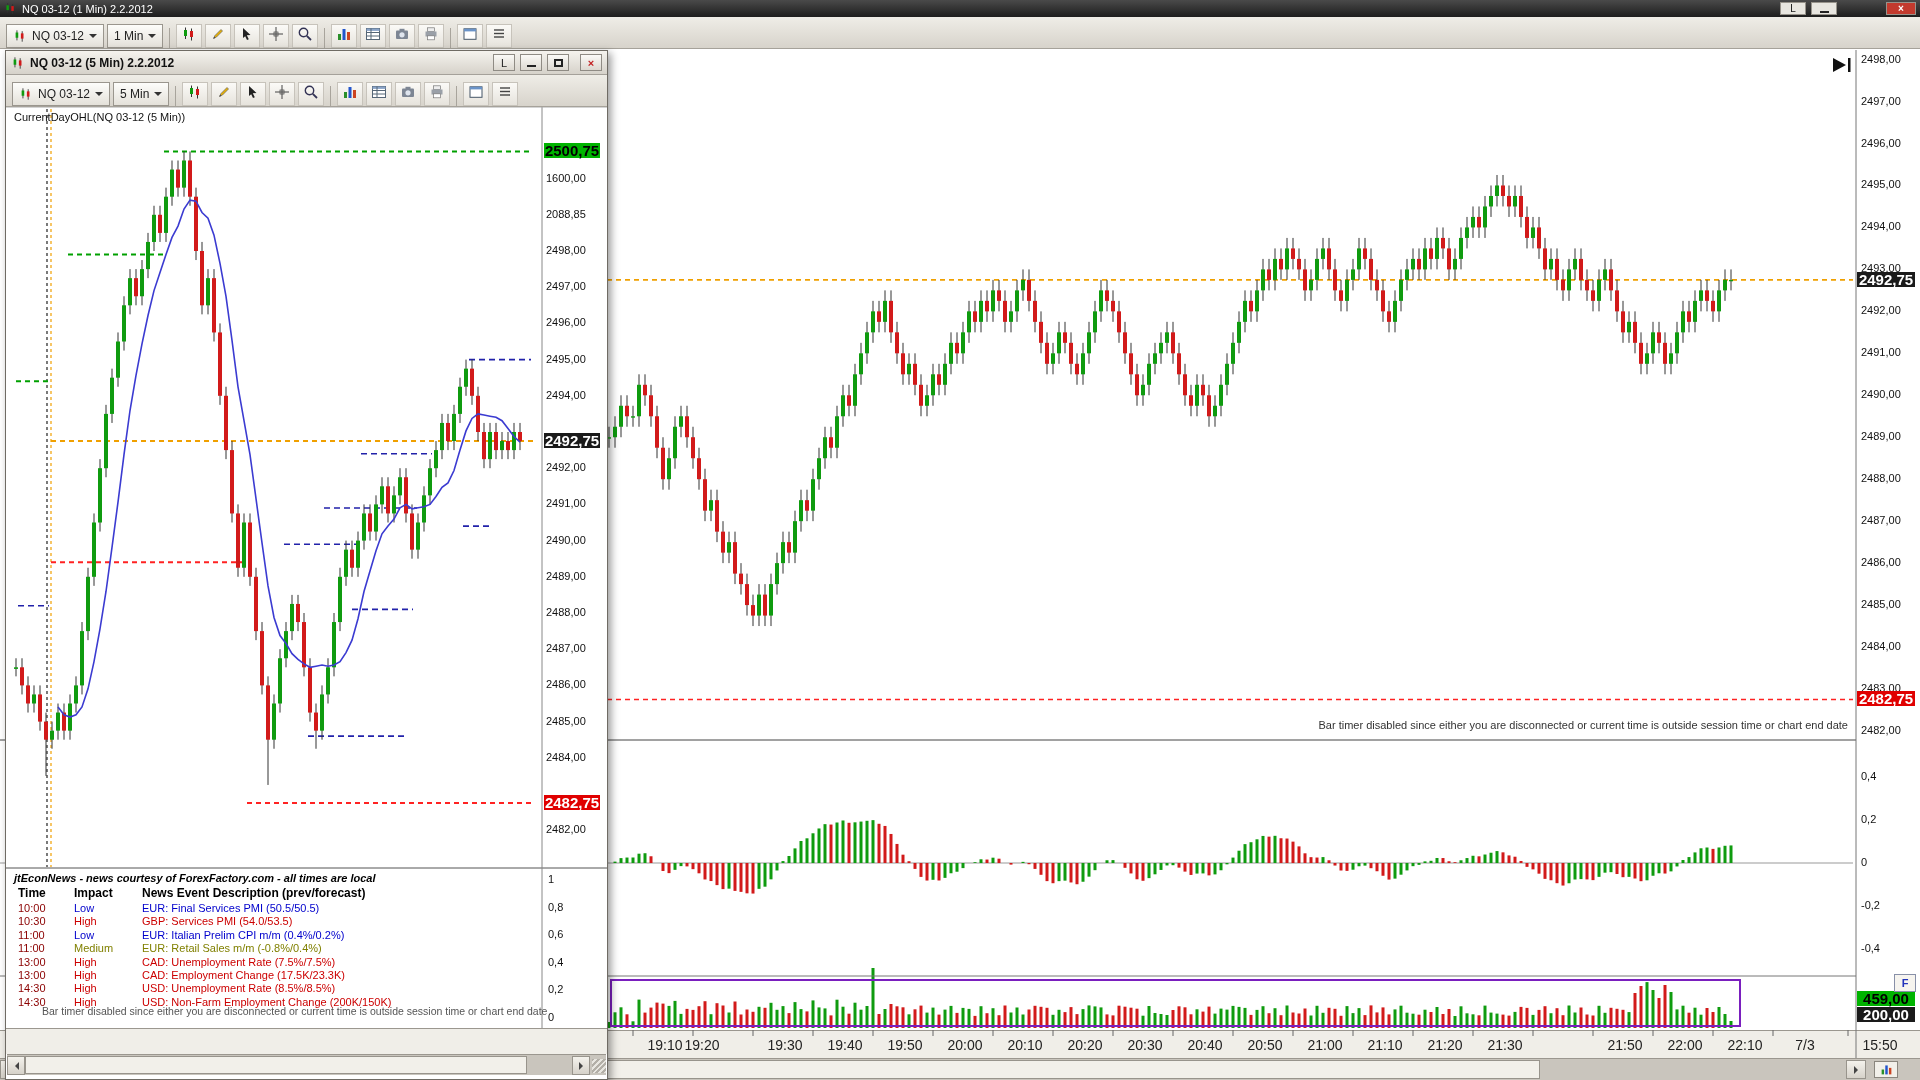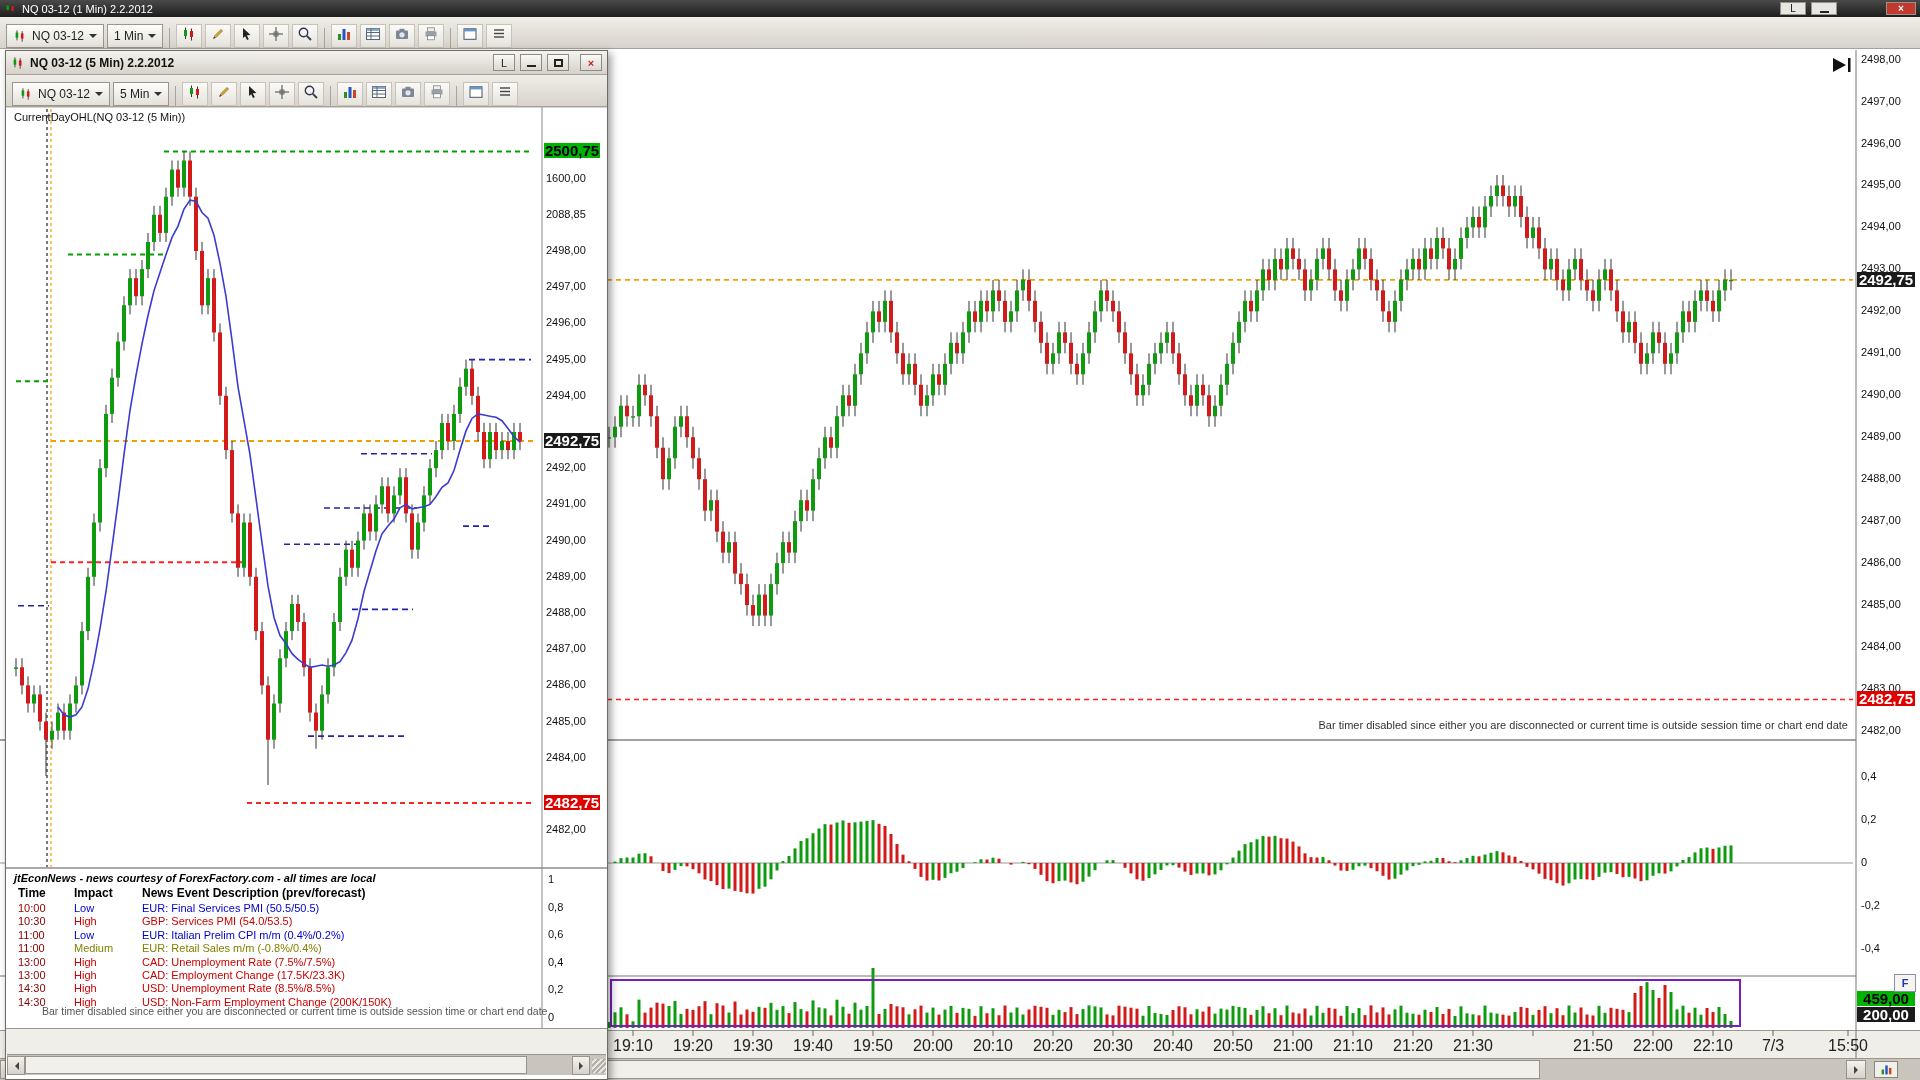--- a/index.html
+++ b/index.html
@@ -36,7 +36,7 @@
   #main-inject{position:absolute;left:0;top:0;width:1920px;height:1080px;pointer-events:none;}
   #main-inject svg{position:absolute;left:0;top:0;}
   .axlbl{position:absolute;font-size:11px;color:#111;white-space:nowrap;}
-  .tlbl{position:absolute;font-size:16px;color:#222;transform:translateX(-50%);white-space:nowrap;}
+  .tlbl{position:absolute;font-size:14px;color:#222;transform:translateX(-50%);white-space:nowrap;margin-left:32px;}
   .badge{position:absolute;width:58px;height:15px;font-size:15px;font-weight:bold;
     display:flex;align-items:center;justify-content:center;white-space:nowrap;}
   .bar-timer{position:absolute;white-space:nowrap;}

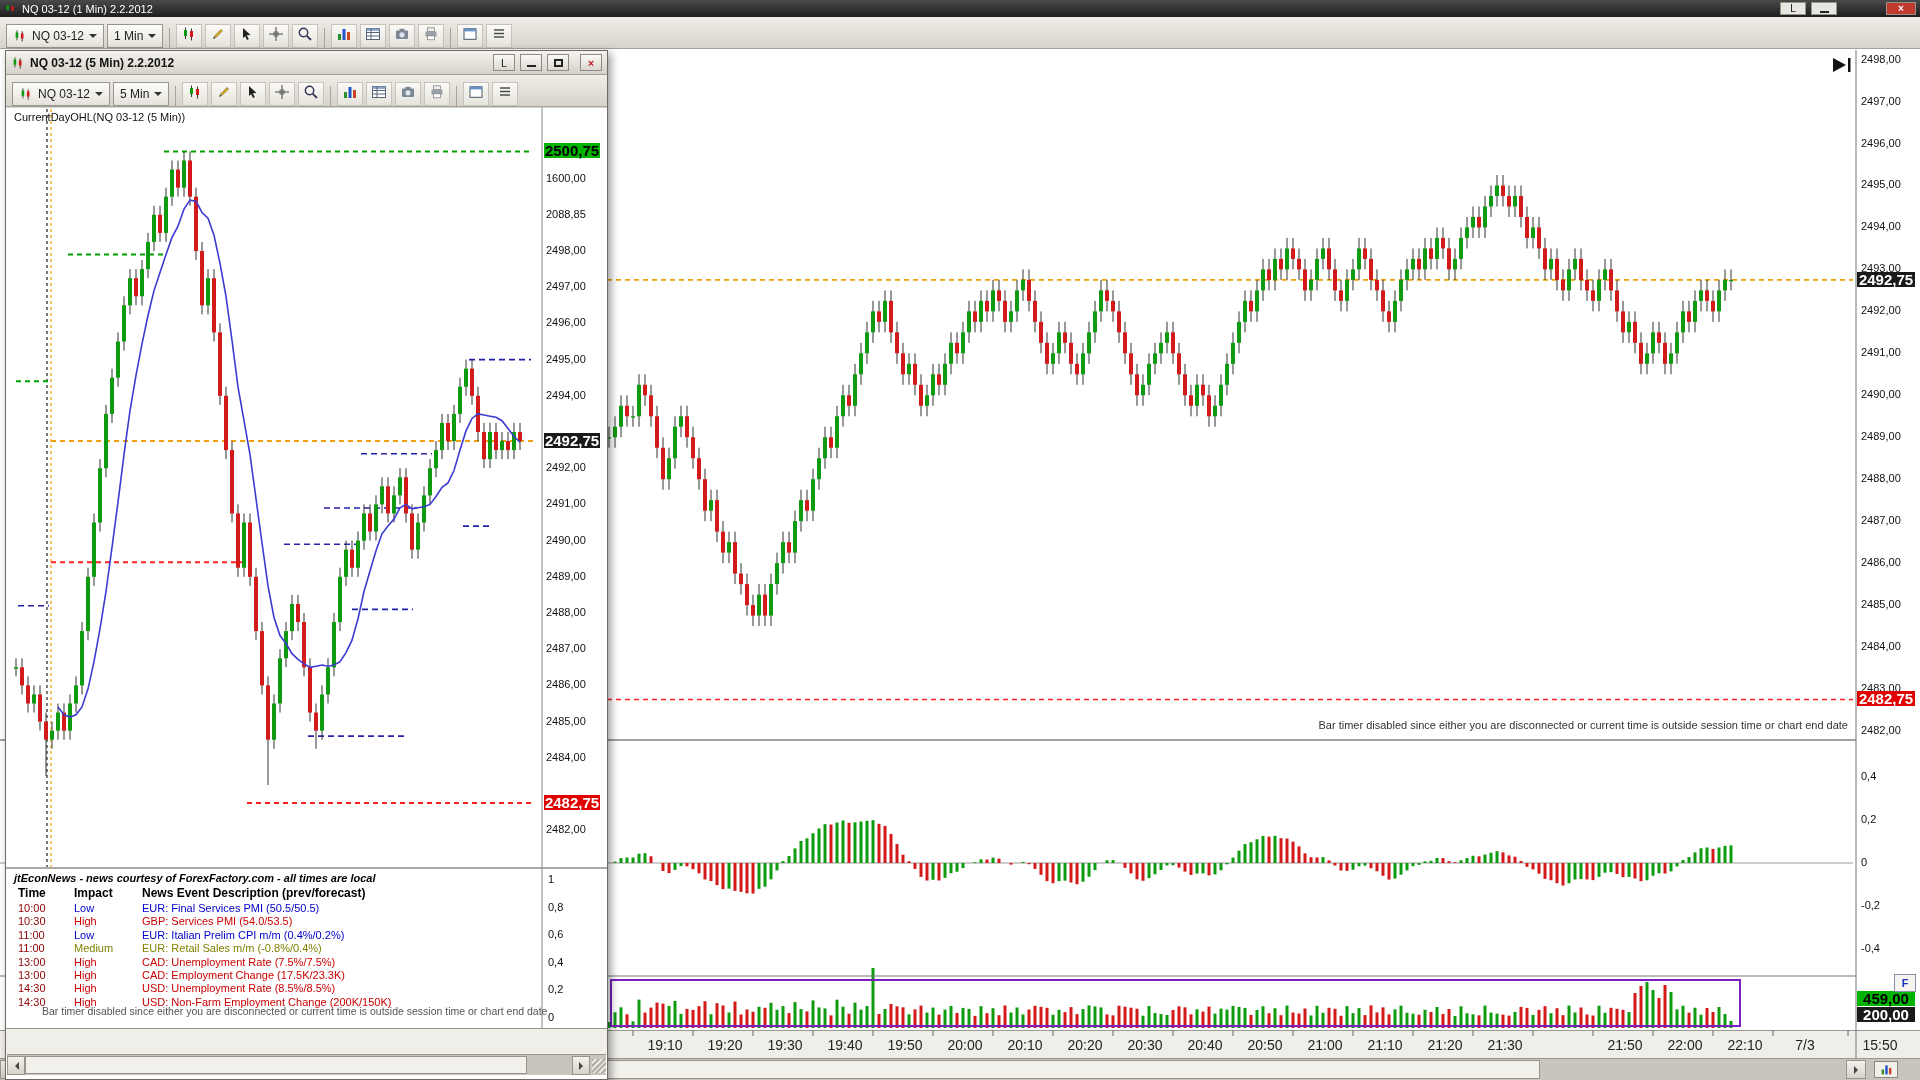--- a/index.html
+++ b/index.html
@@ -915,7 +915,7 @@
         <div class="badge" style="left: 1857px; top: 991px; background: rgb(0, 179, 0); color: rgb(0, 0, 0);">459,00</div>
         <div class="badge" style="left: 1857px; top: 1007px; background: rgb(26, 26, 26); color: rgb(255, 255, 255);">200,00</div>
         <div class="tlbl" style="left: 633px; top: 1037px;">19:10</div>
-        <div class="tlbl" style="left: 693px; top: 1037px;">19:20</div>
+        <div class="tlbl" style="left: 670px; top: 1037px;">19:20</div>
         <div class="tlbl" style="left: 753px; top: 1037px;">19:30</div>
         <div class="tlbl" style="left: 813px; top: 1037px;">19:40</div>
         <div class="tlbl" style="left: 873px; top: 1037px;">19:50</div>

